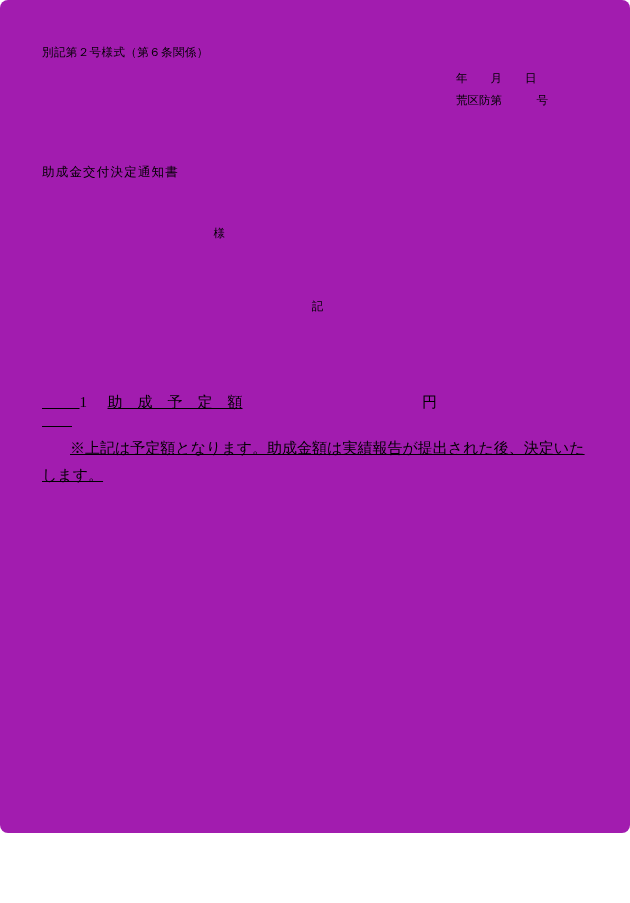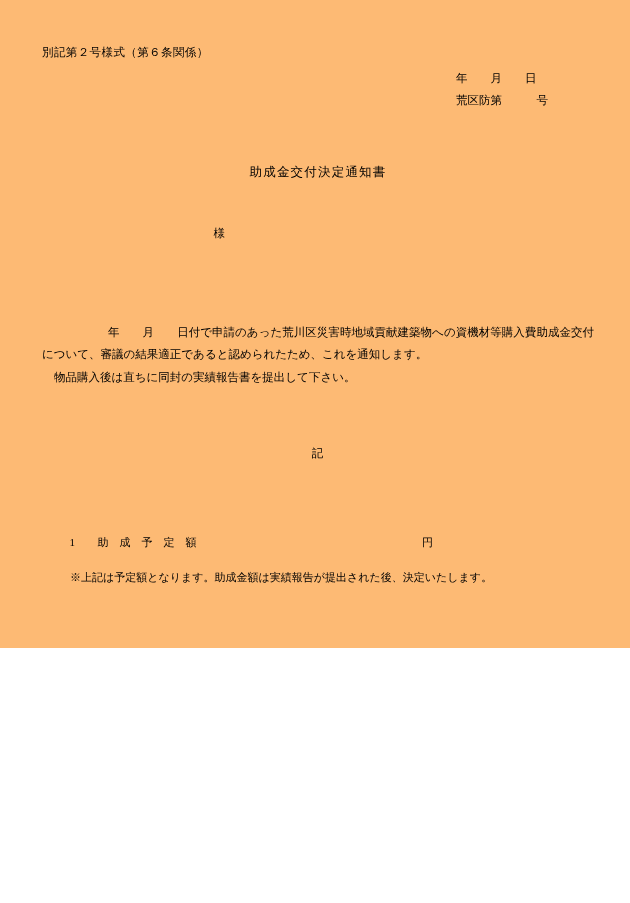--- a/index.html
+++ b/index.html
@@ -14,9 +14,10 @@
   .page {
     position: relative;
     width: 630px;
-    height: 648px;
-    background: #fdba74;
+    height: 833px;
+    background: #a21caf;
     overflow: hidden;
+    border-radius: 8px;
   }
   .doc {
     position: absolute;

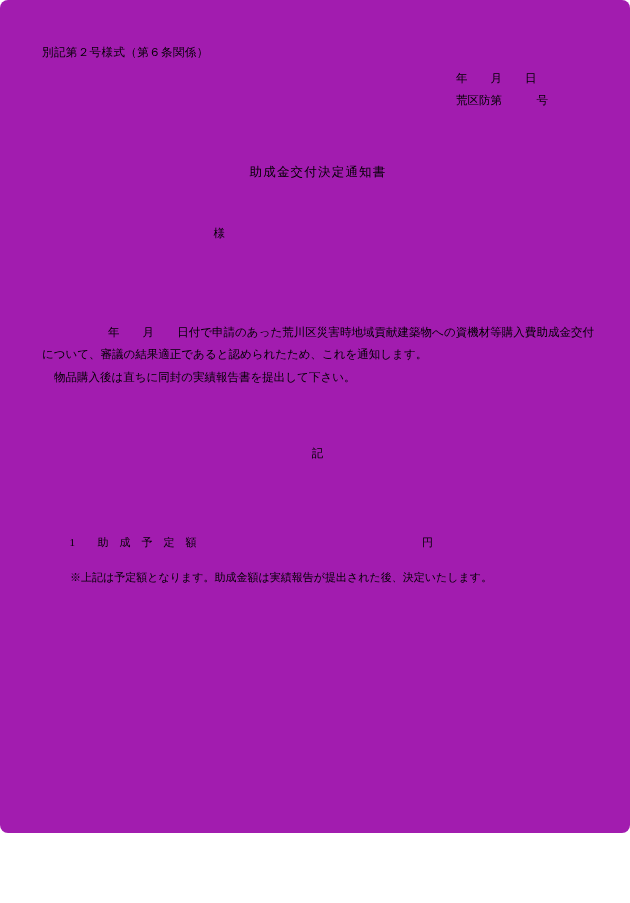--- a/index.html
+++ b/index.html
@@ -44,7 +44,6 @@
   }
   .title {
     margin-top: 52px;
-    text-align: center;
     font-size: 12.5px;
     letter-spacing: 1.2px;
   }

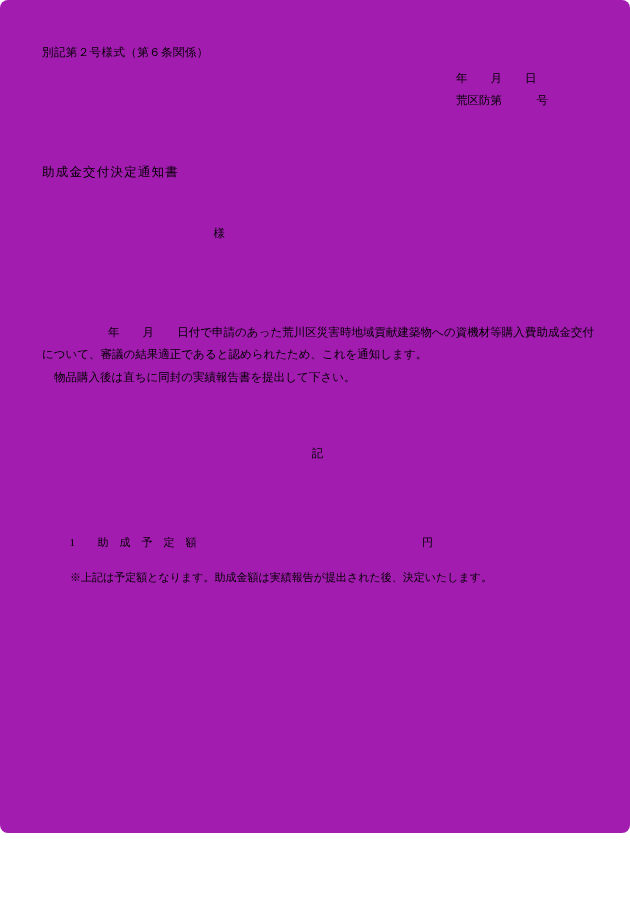--- a/index.html
+++ b/index.html
@@ -131,10 +131,6 @@
     <div class="addressee">　　　　　様</div>
 
 
-    <div class="body-text">
-      <span class="indent-first">年　　月　　日付で申請のあった荒川区災害時地域貢献建築物への資機材等購入費助成金交付について、審議の結果適正であると認められたため、これを通知します。</span>
-      <span class="indent-small">物品購入後は直ちに同封の実績報告書を提出して下さい。</span>
-    </div>
 
     <div class="ki">記</div>
 

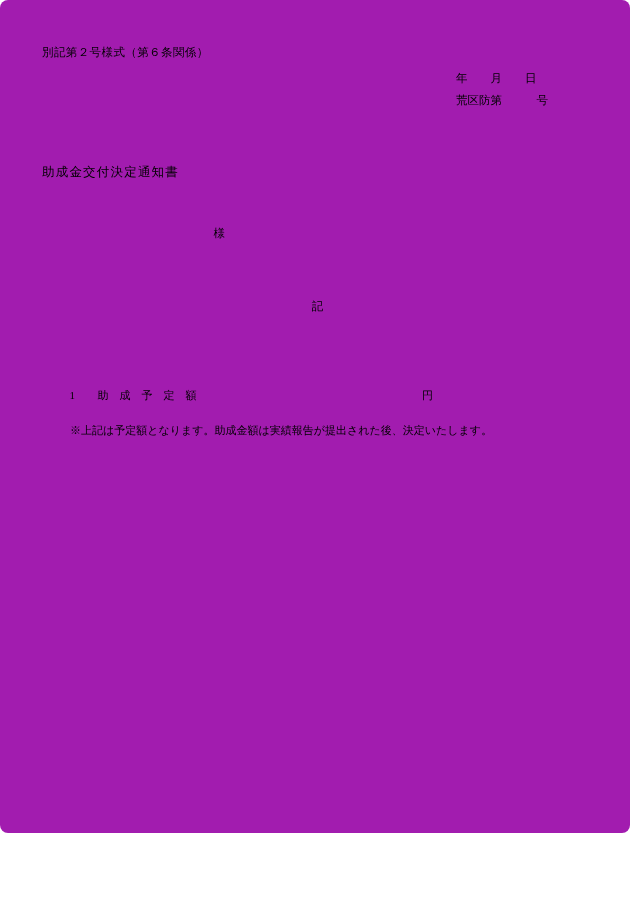--- a/index.html
+++ b/index.html
@@ -87,7 +87,8 @@
   }
   .items {
     margin-top: 62px;
-    font-size: 11px;
+    font-size: 15px;
+    text-decoration: underline;
   }
   .item {
     margin-bottom: 22px;

